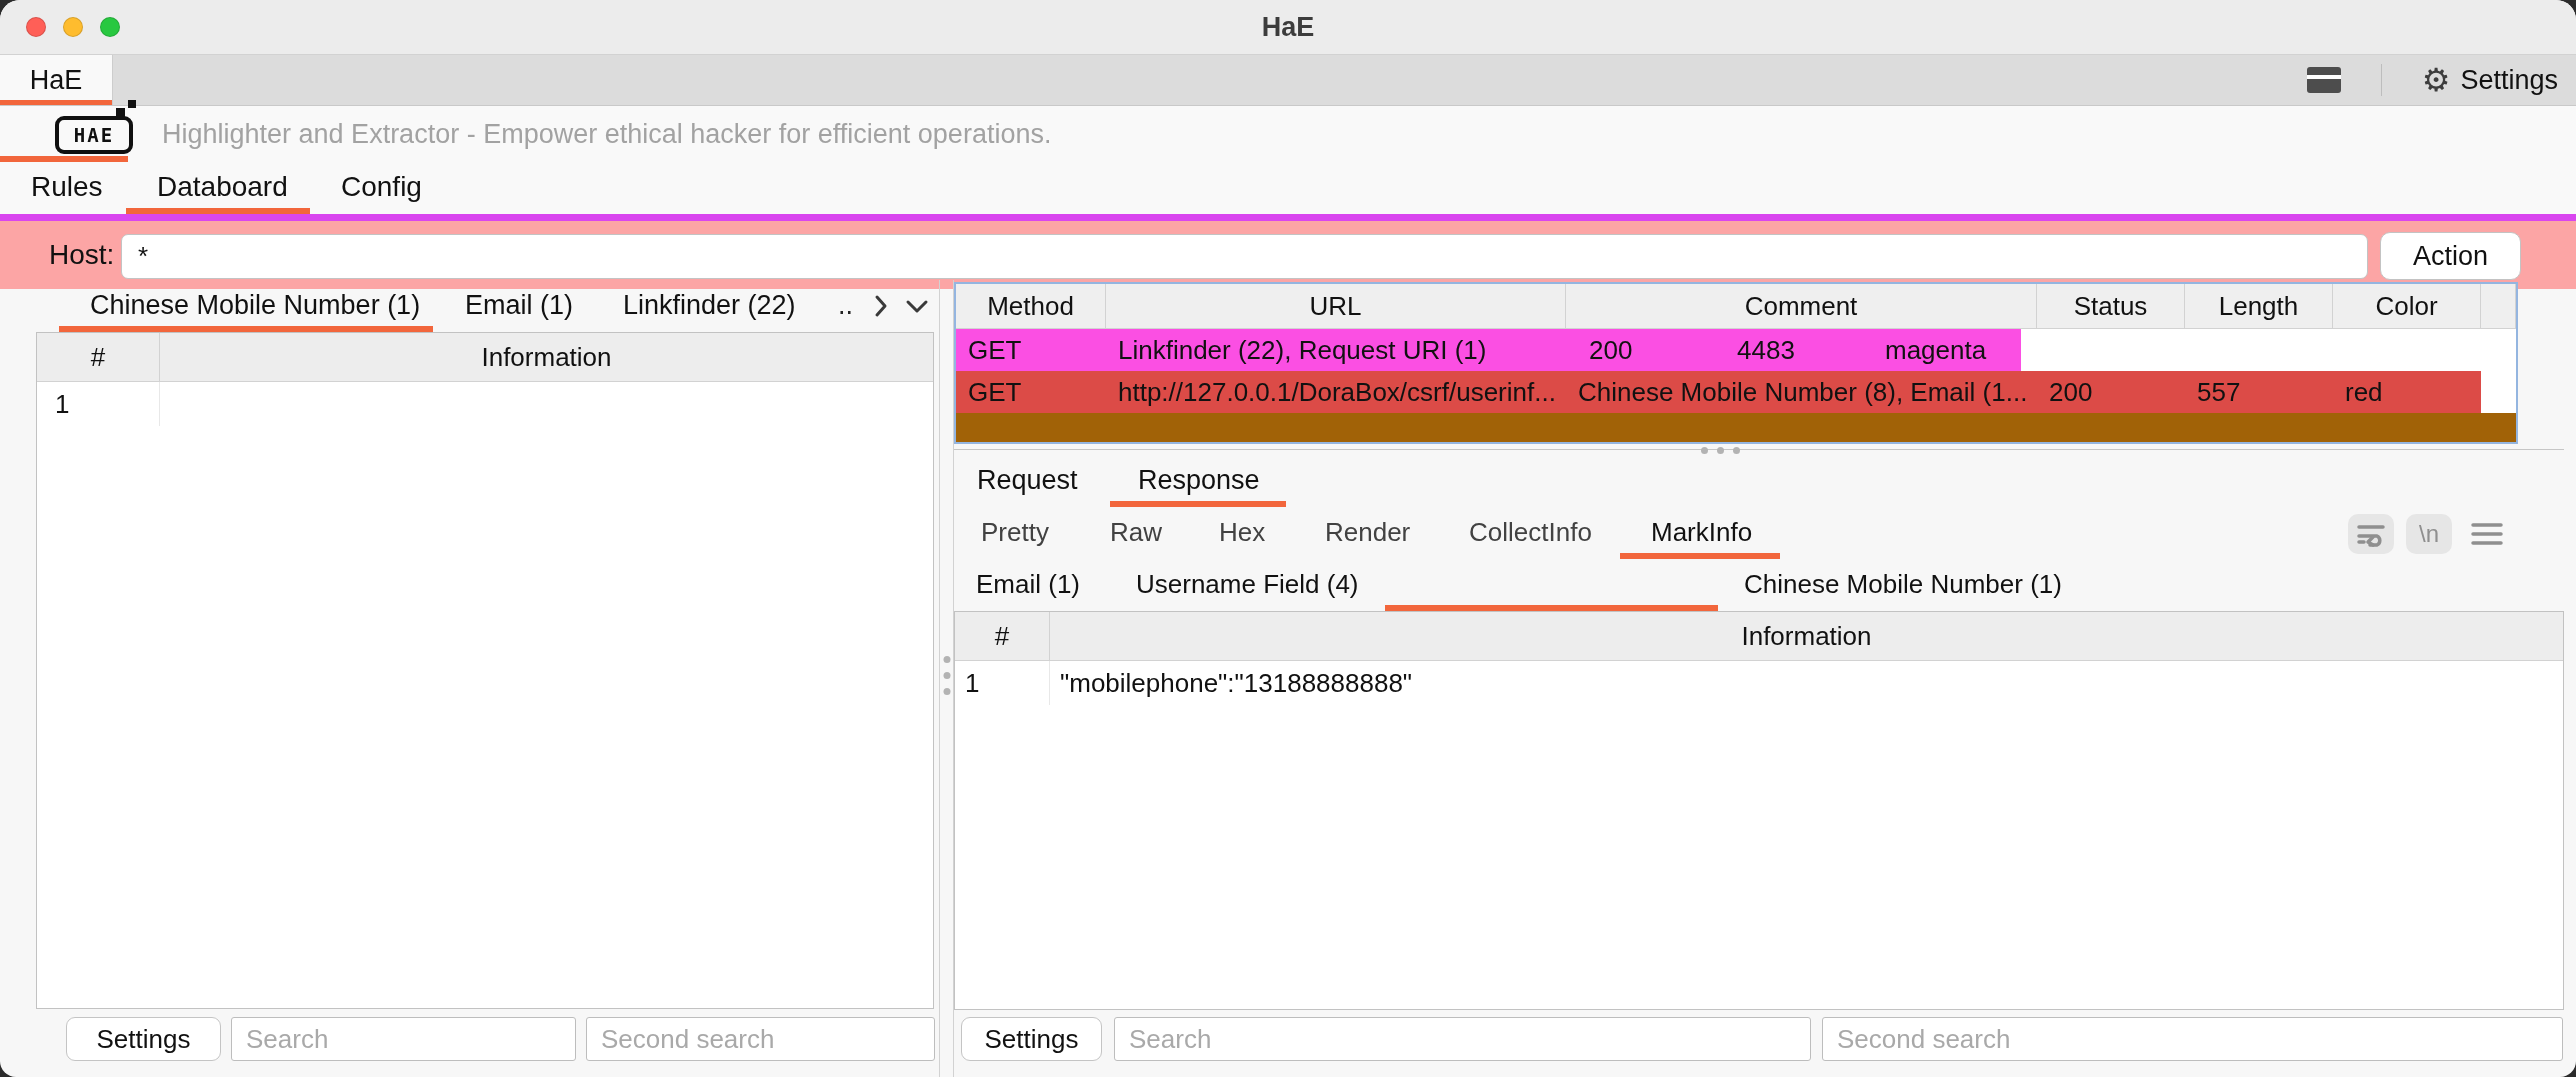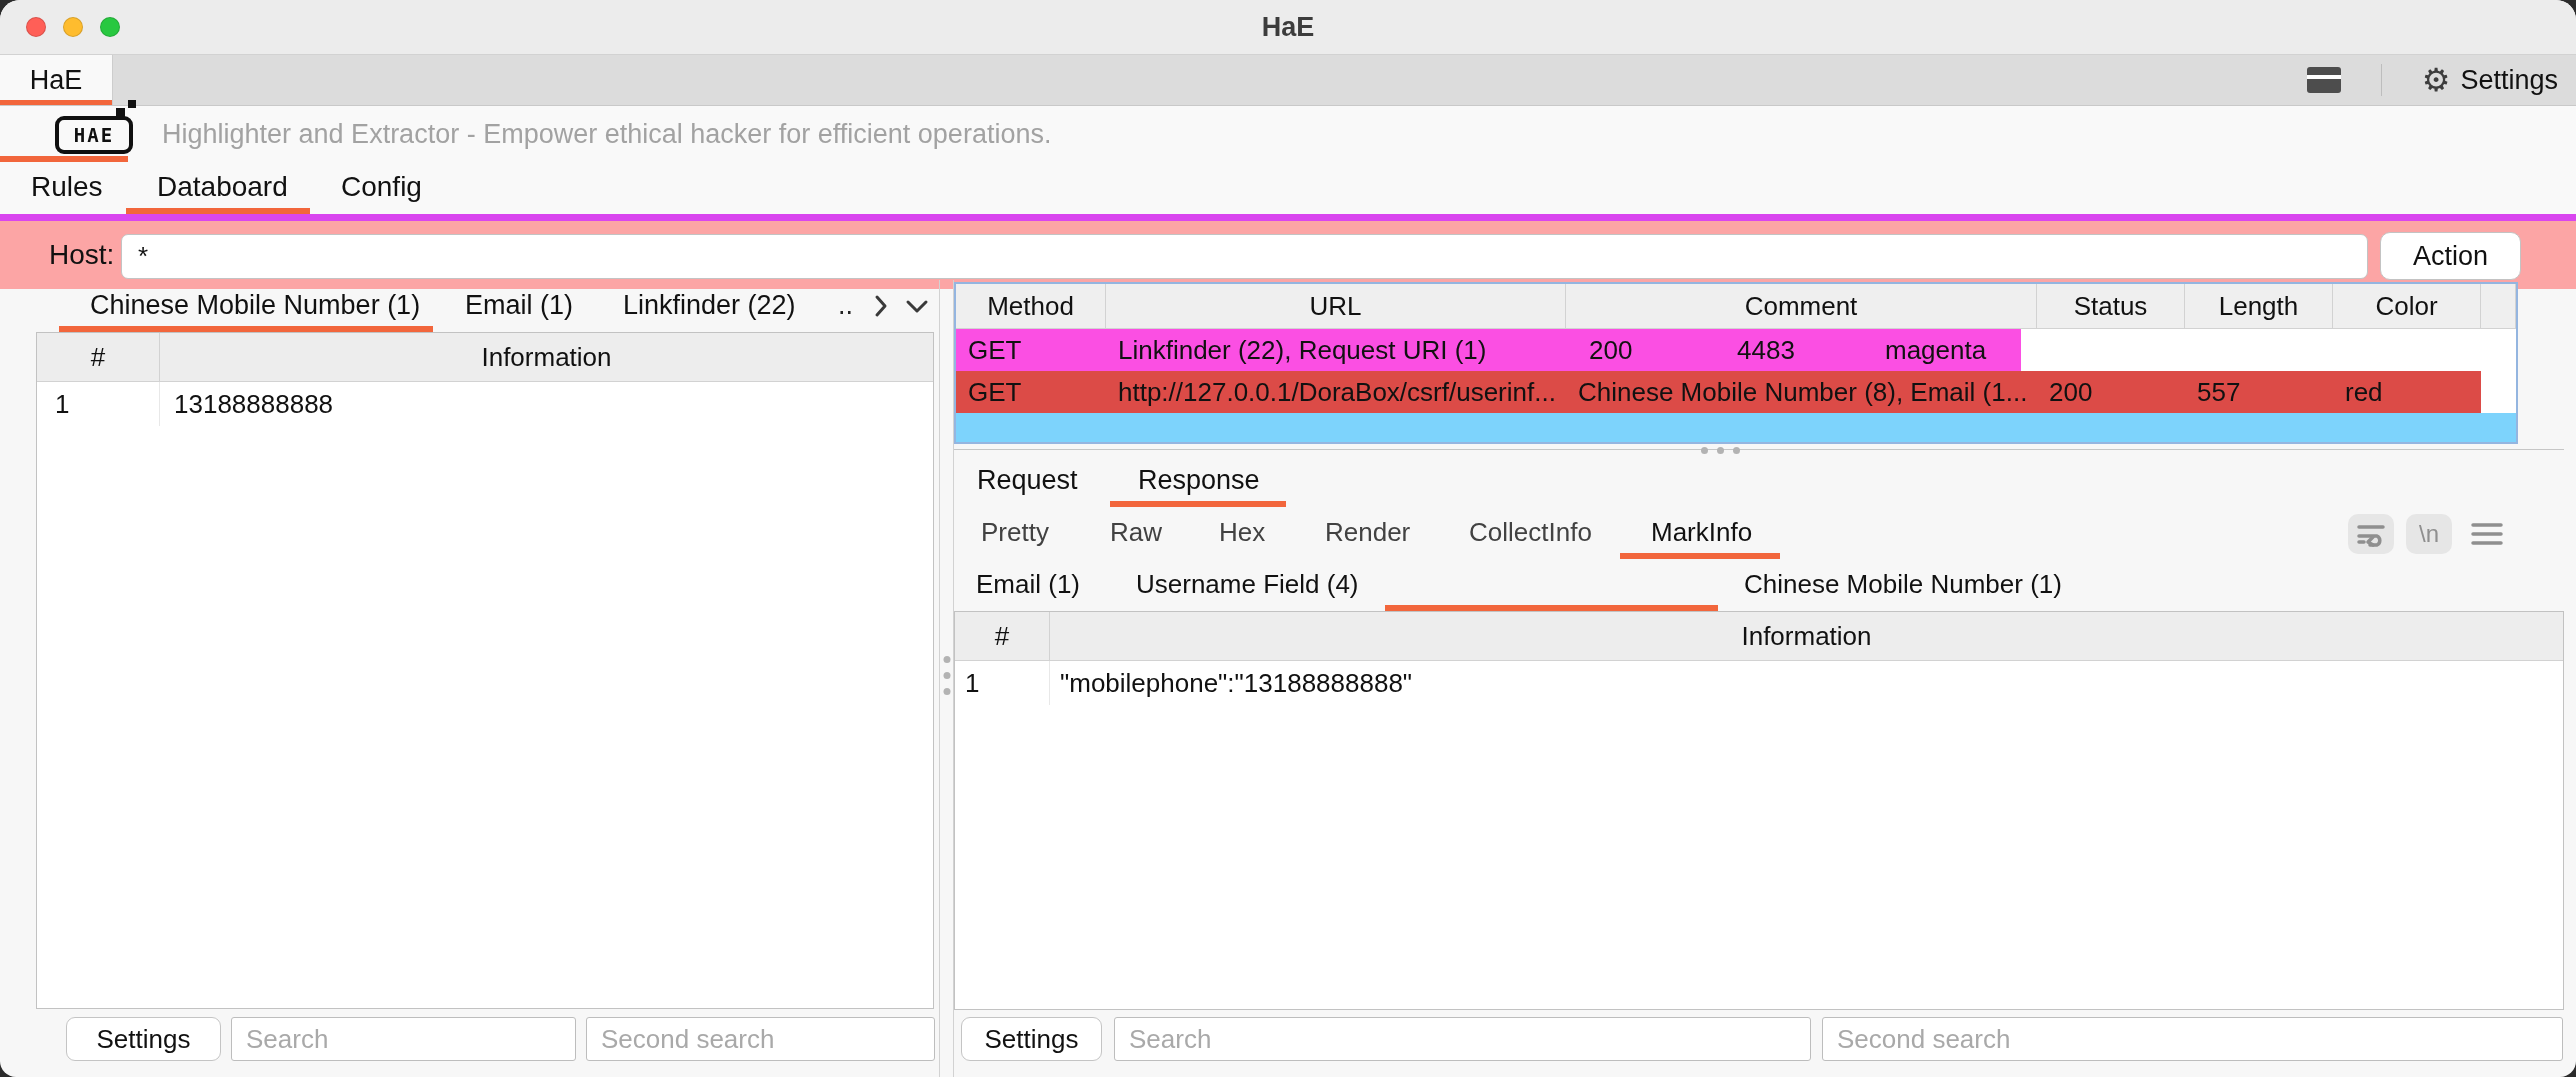--- a/index.html
+++ b/index.html
@@ -115,7 +115,7 @@
 
   
   .req-table { position:absolute; left:0; top:2px; width:1564px; height:162px;
-               border:2px solid var(--focus_border,#94b5e0); background:#7dd3fc; box-sizing:border-box; }
+               border:2px solid var(--focus_border,#94b5e0); background:#a16207; box-sizing:border-box; }
   .req-head { display:flex; height:44px; background:#efefef; border-bottom:1px solid #d2d2d2; font-size:26px; color:#111; }
   .req-head .hc { display:flex; align-items:center; justify-content:center; border-right:1px solid #d2d2d2; box-sizing:border-box; }
   .req-row { display:flex; height:42px; font-size:26px; color:#111; }

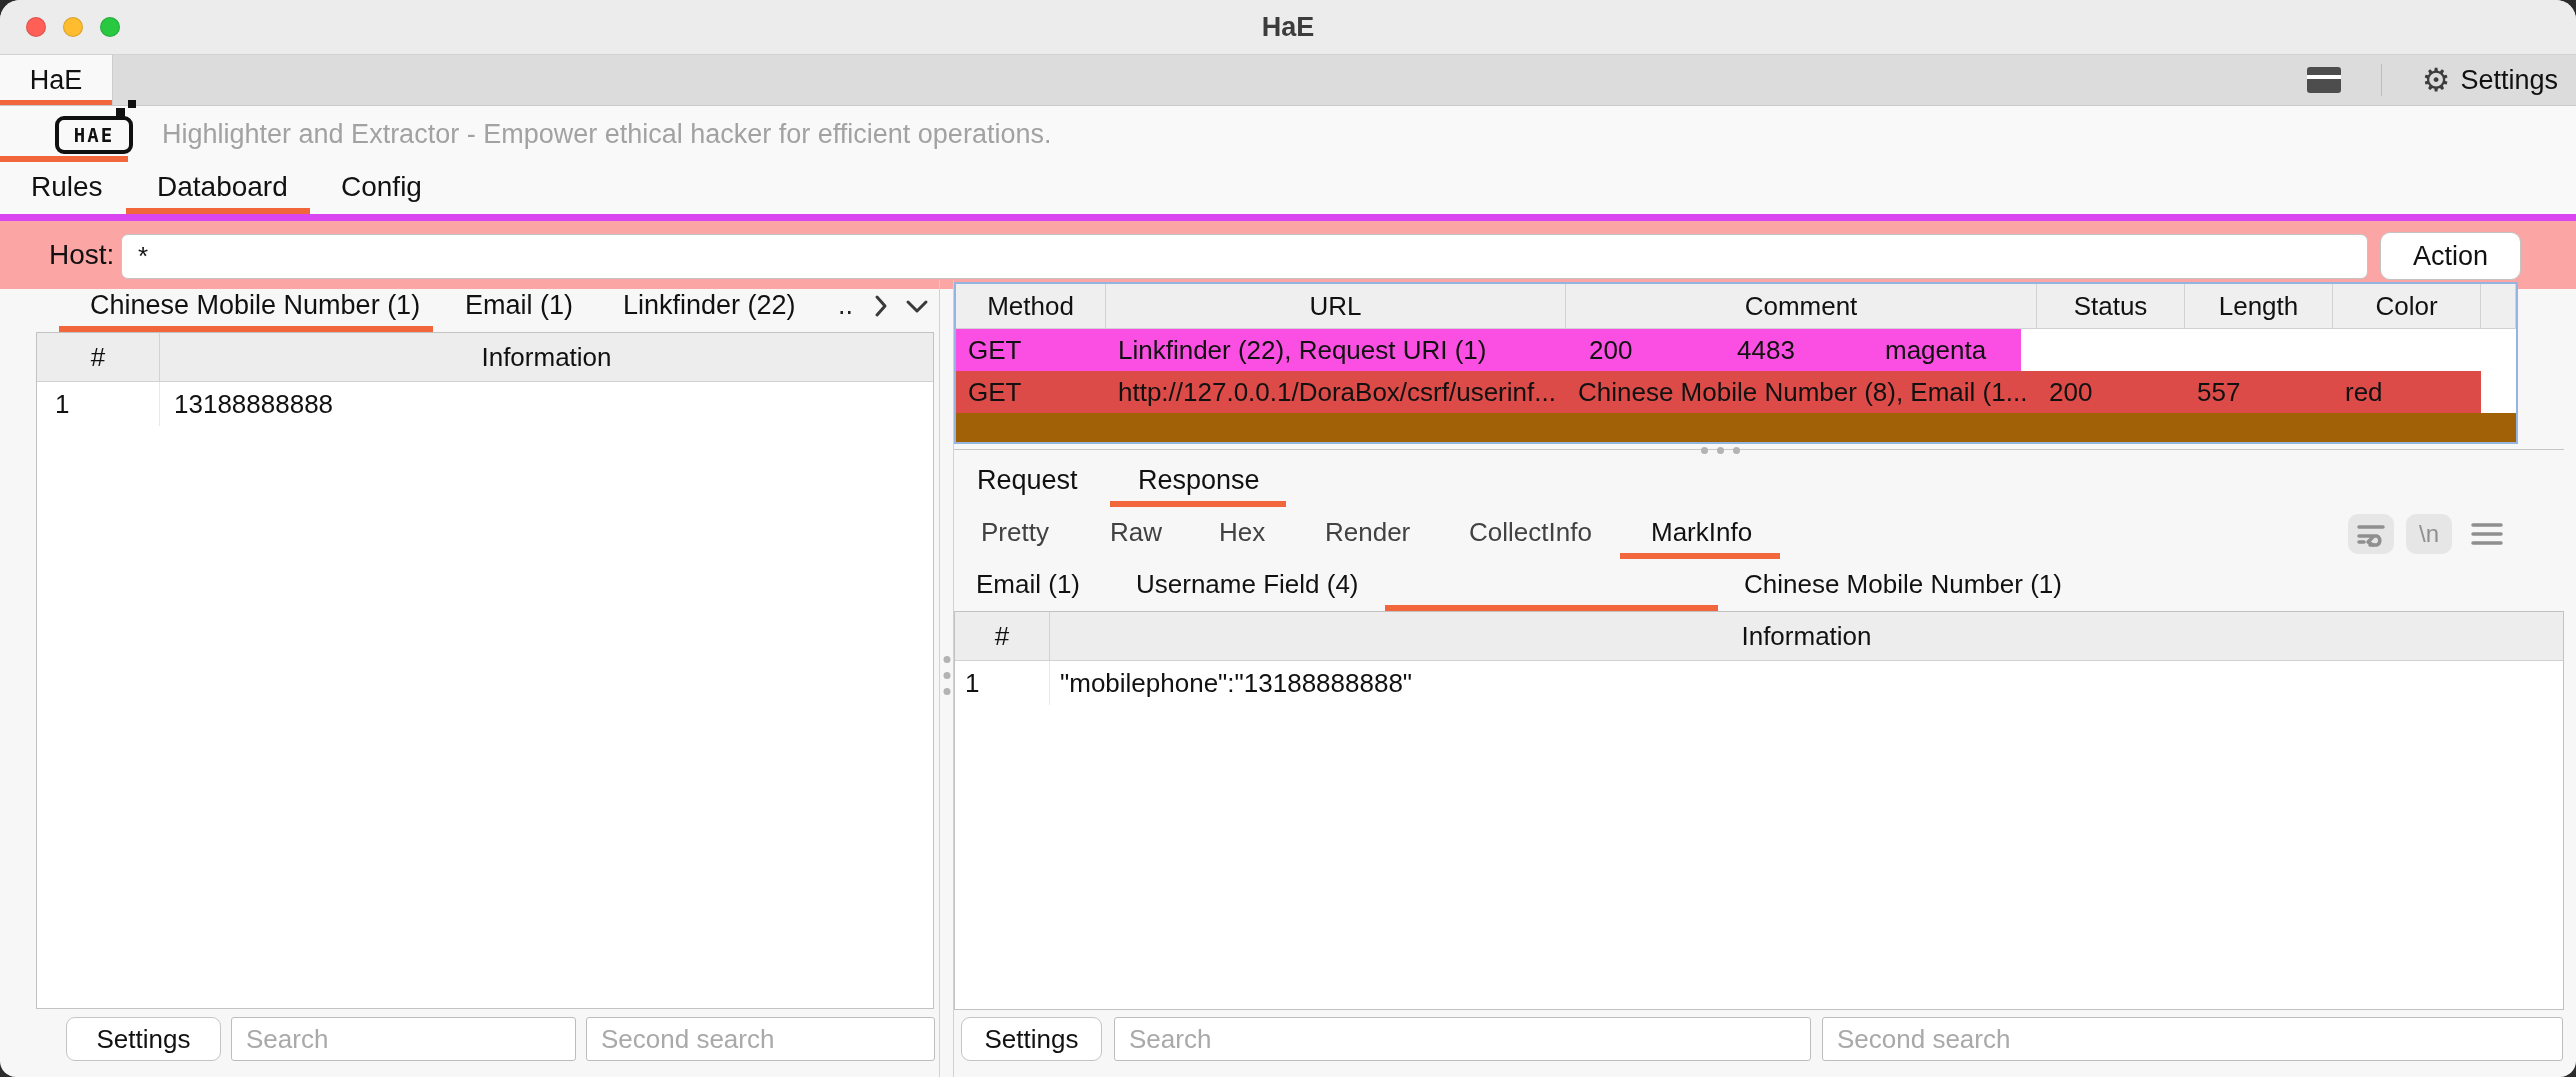--- a/index.html
+++ b/index.html
@@ -252,7 +252,6 @@
         </div>
         <div class="dt-row">
           <div class="c col-num">1</div>
-          <div class="c col-info">13188888888</div>
         </div>
       </div>
 

